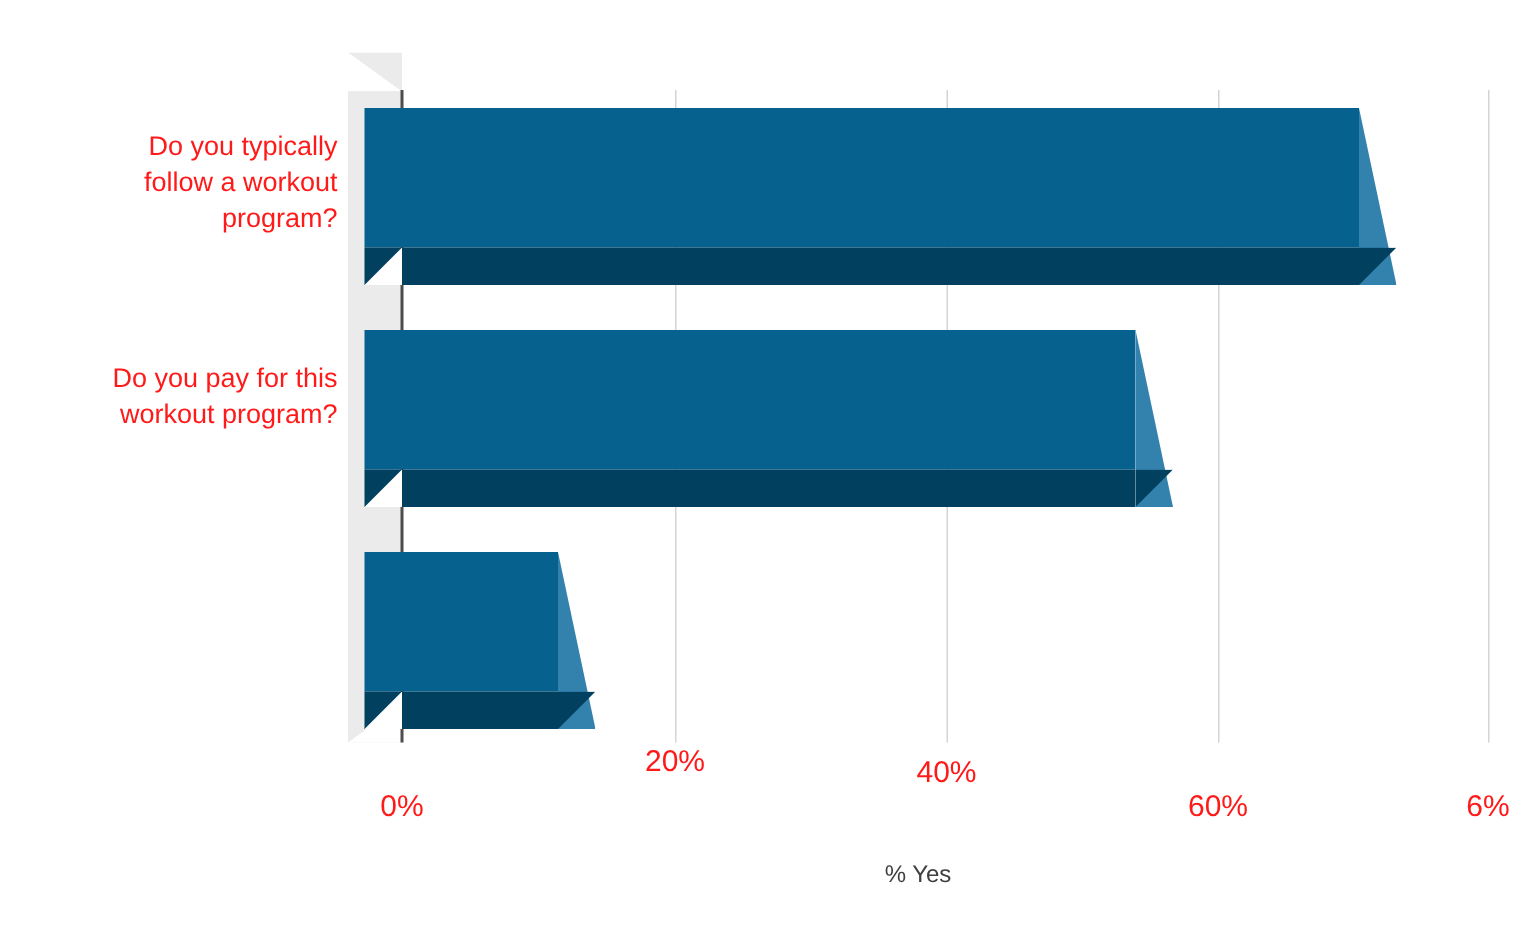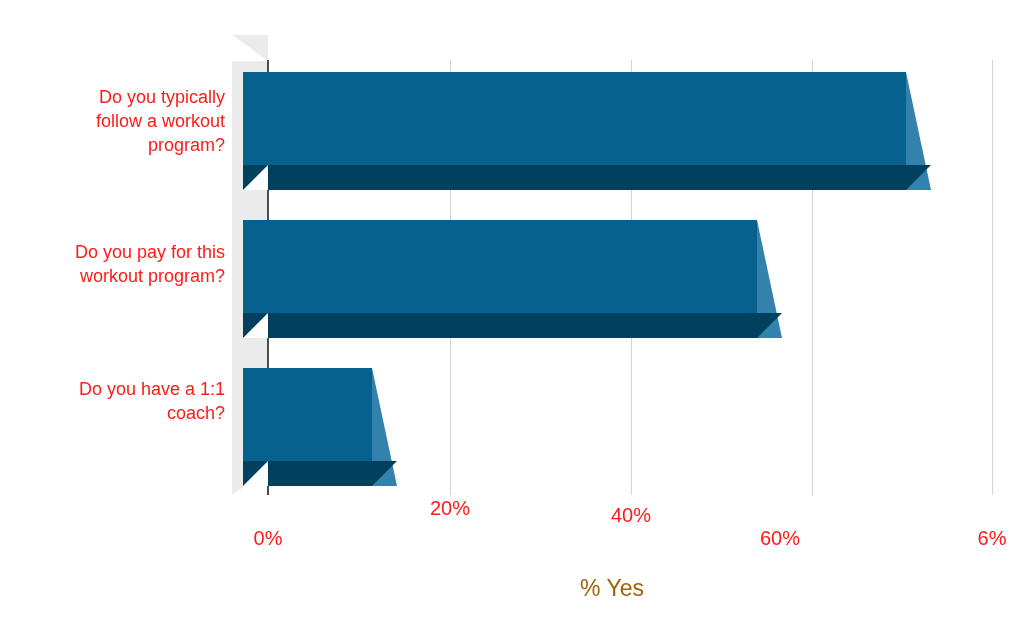--- a/index.html
+++ b/index.html
@@ -164,8 +164,6 @@
 program?</div>
   <div class="cat-label" style="left:30px; top:240px; width:195px;">Do you pay for this
 workout program?</div>
-  <div class="cat-label" style="left:30px; top:377px; width:195px;">Do you have a 1:1
-coach?</div>
 
   <div class="tick-label" style="left:268px; top:527px;">0%</div>
   <div class="tick-label" style="left:450px; top:497px;">20%</div>

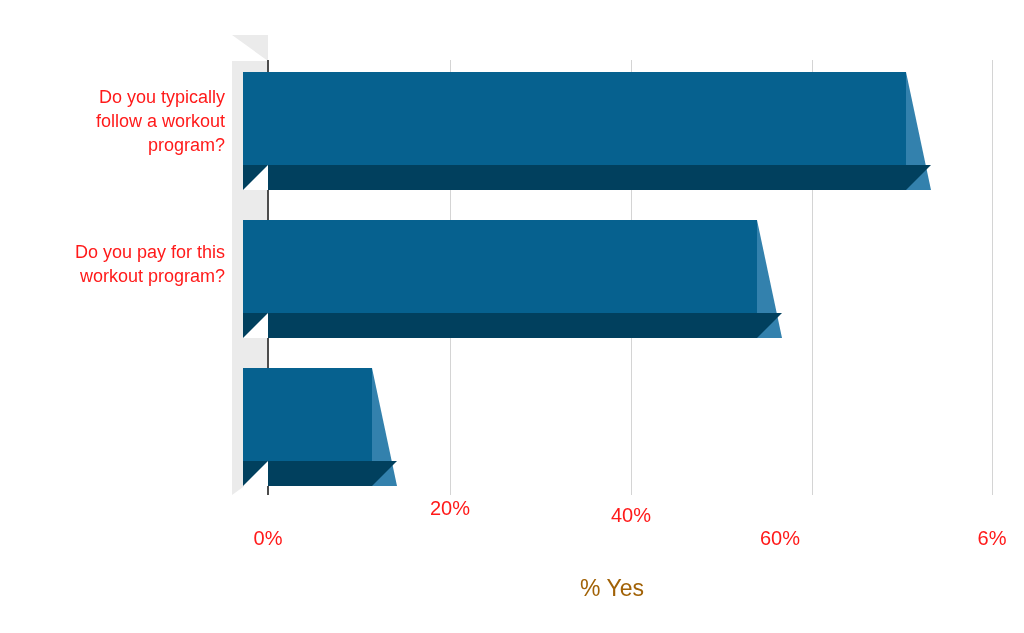--- a/index.html
+++ b/index.html
@@ -168,7 +168,7 @@
   <div class="tick-label" style="left:268px; top:527px;">0%</div>
   <div class="tick-label" style="left:450px; top:497px;">20%</div>
   <div class="tick-label" style="left:631px; top:504px;">40%</div>
-  <div class="tick-label" style="left:780px; top:527px;">60%</div>
+  <div class="tick-label" style="left:812px; top:527px;">60%</div>
   <div class="tick-label" style="left:992px; top:527px;">6%</div>
 
   <div class="axis-title" style="left:512px; top:575px;">% Yes</div>

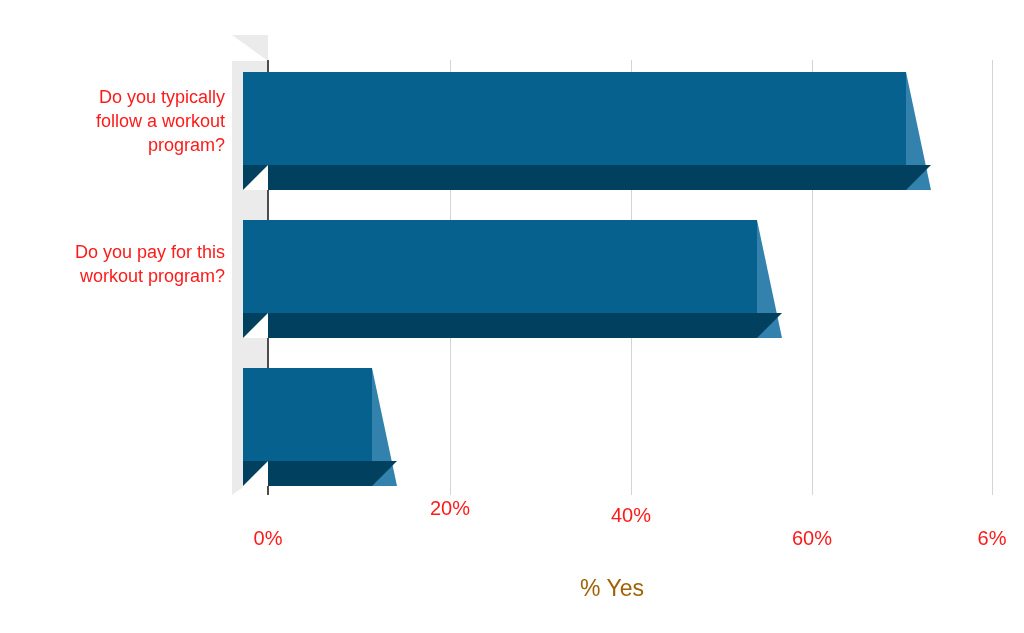--- a/index.html
+++ b/index.html
@@ -113,8 +113,8 @@
   }
   .axis-title {
     position: absolute;
-    color: #a16207;
-    font-size: 23px;
+    color: #404040;
+    font-size: 16px;
     font-family: "Liberation Sans", sans-serif;
     text-align: center;
     width: 200px;

